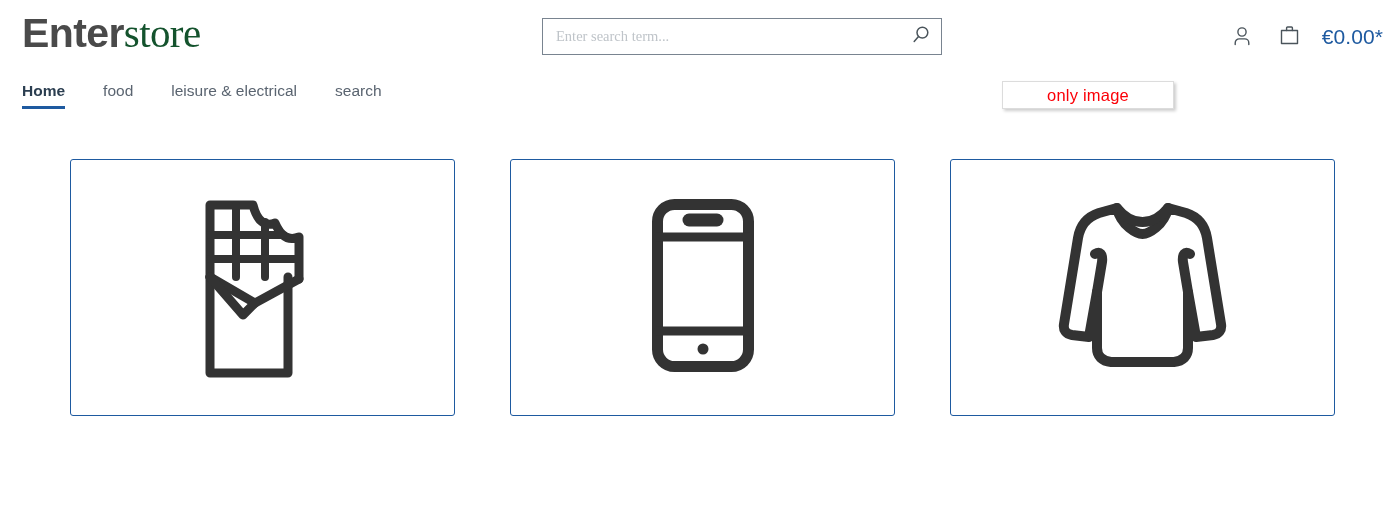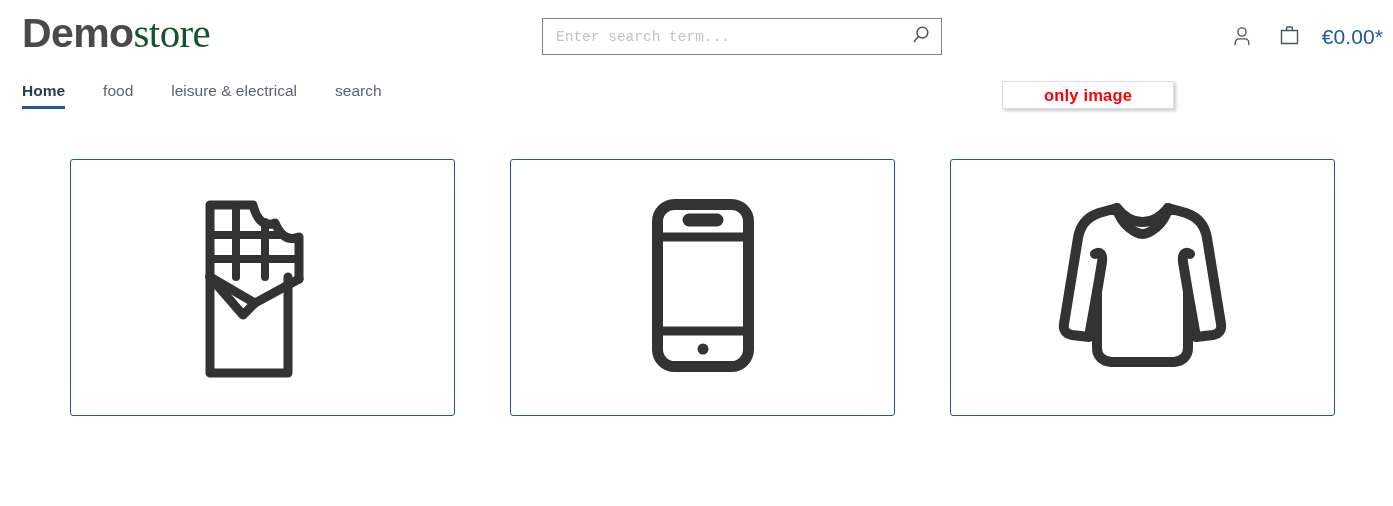--- a/index.html
+++ b/index.html
@@ -192,7 +192,7 @@
 <div class="header">
 
   <div class="logo">
-    <span class="logo-strong">Demo</span><span class="logo-light">store</span>
+    <span class="logo-strong">Enter</span><span class="logo-light">store</span>
   </div>
 
   <div class="search-wrap">

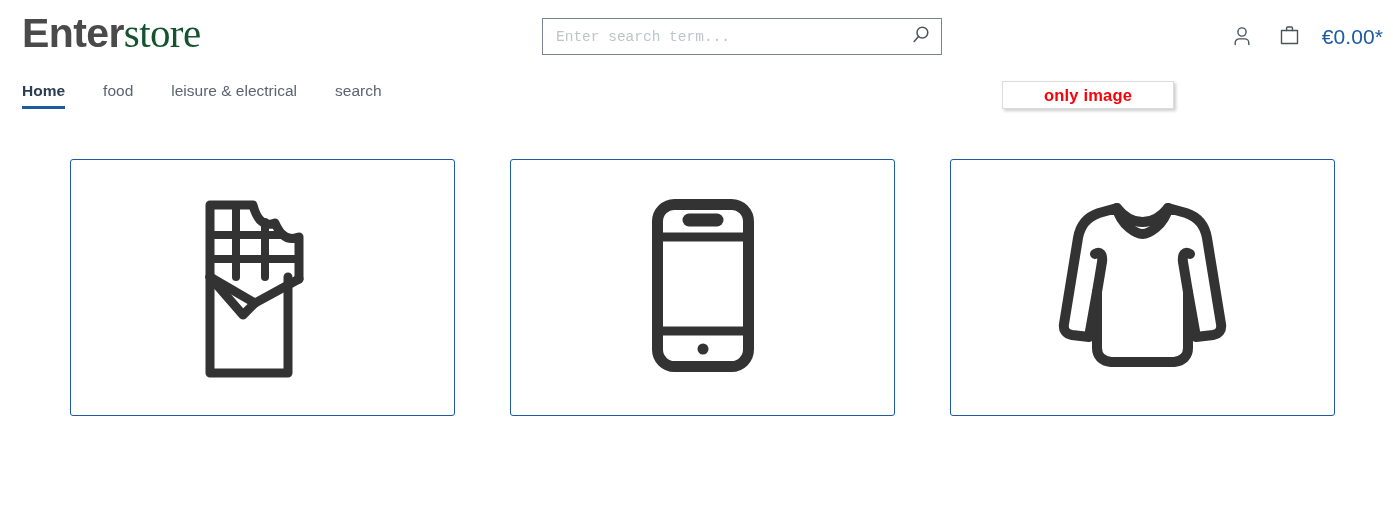--- a/index.html
+++ b/index.html
@@ -54,7 +54,7 @@
     border: none;
     outline: none;
     background: transparent;
-    font-family: Liberation Mono, monospace;
+    font-family: Liberation Serif, serif;
     font-size: 14.5px;
     color: #4a545b;
     padding: 0 10px 0 13px;

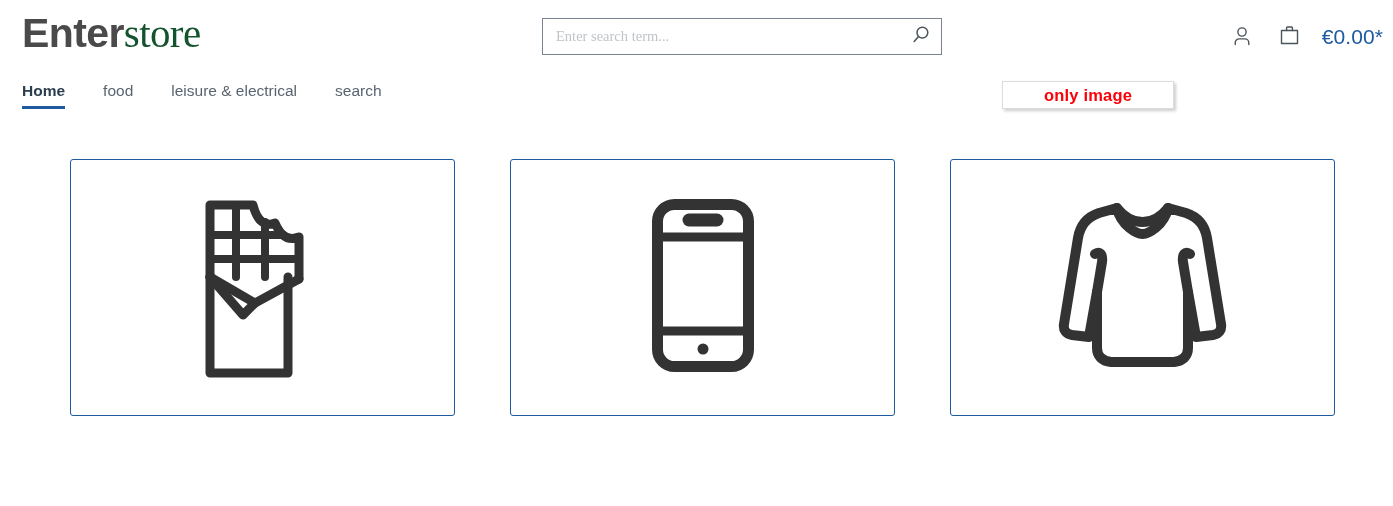--- a/index.html
+++ b/index.html
@@ -152,7 +152,7 @@
   }
   .badge-text {
     color: #fb0007;
-    font-weight: bold;
+    font-weight: normal;
     font-size: 16.5px;
     letter-spacing: 0.2px;
     white-space: nowrap;

